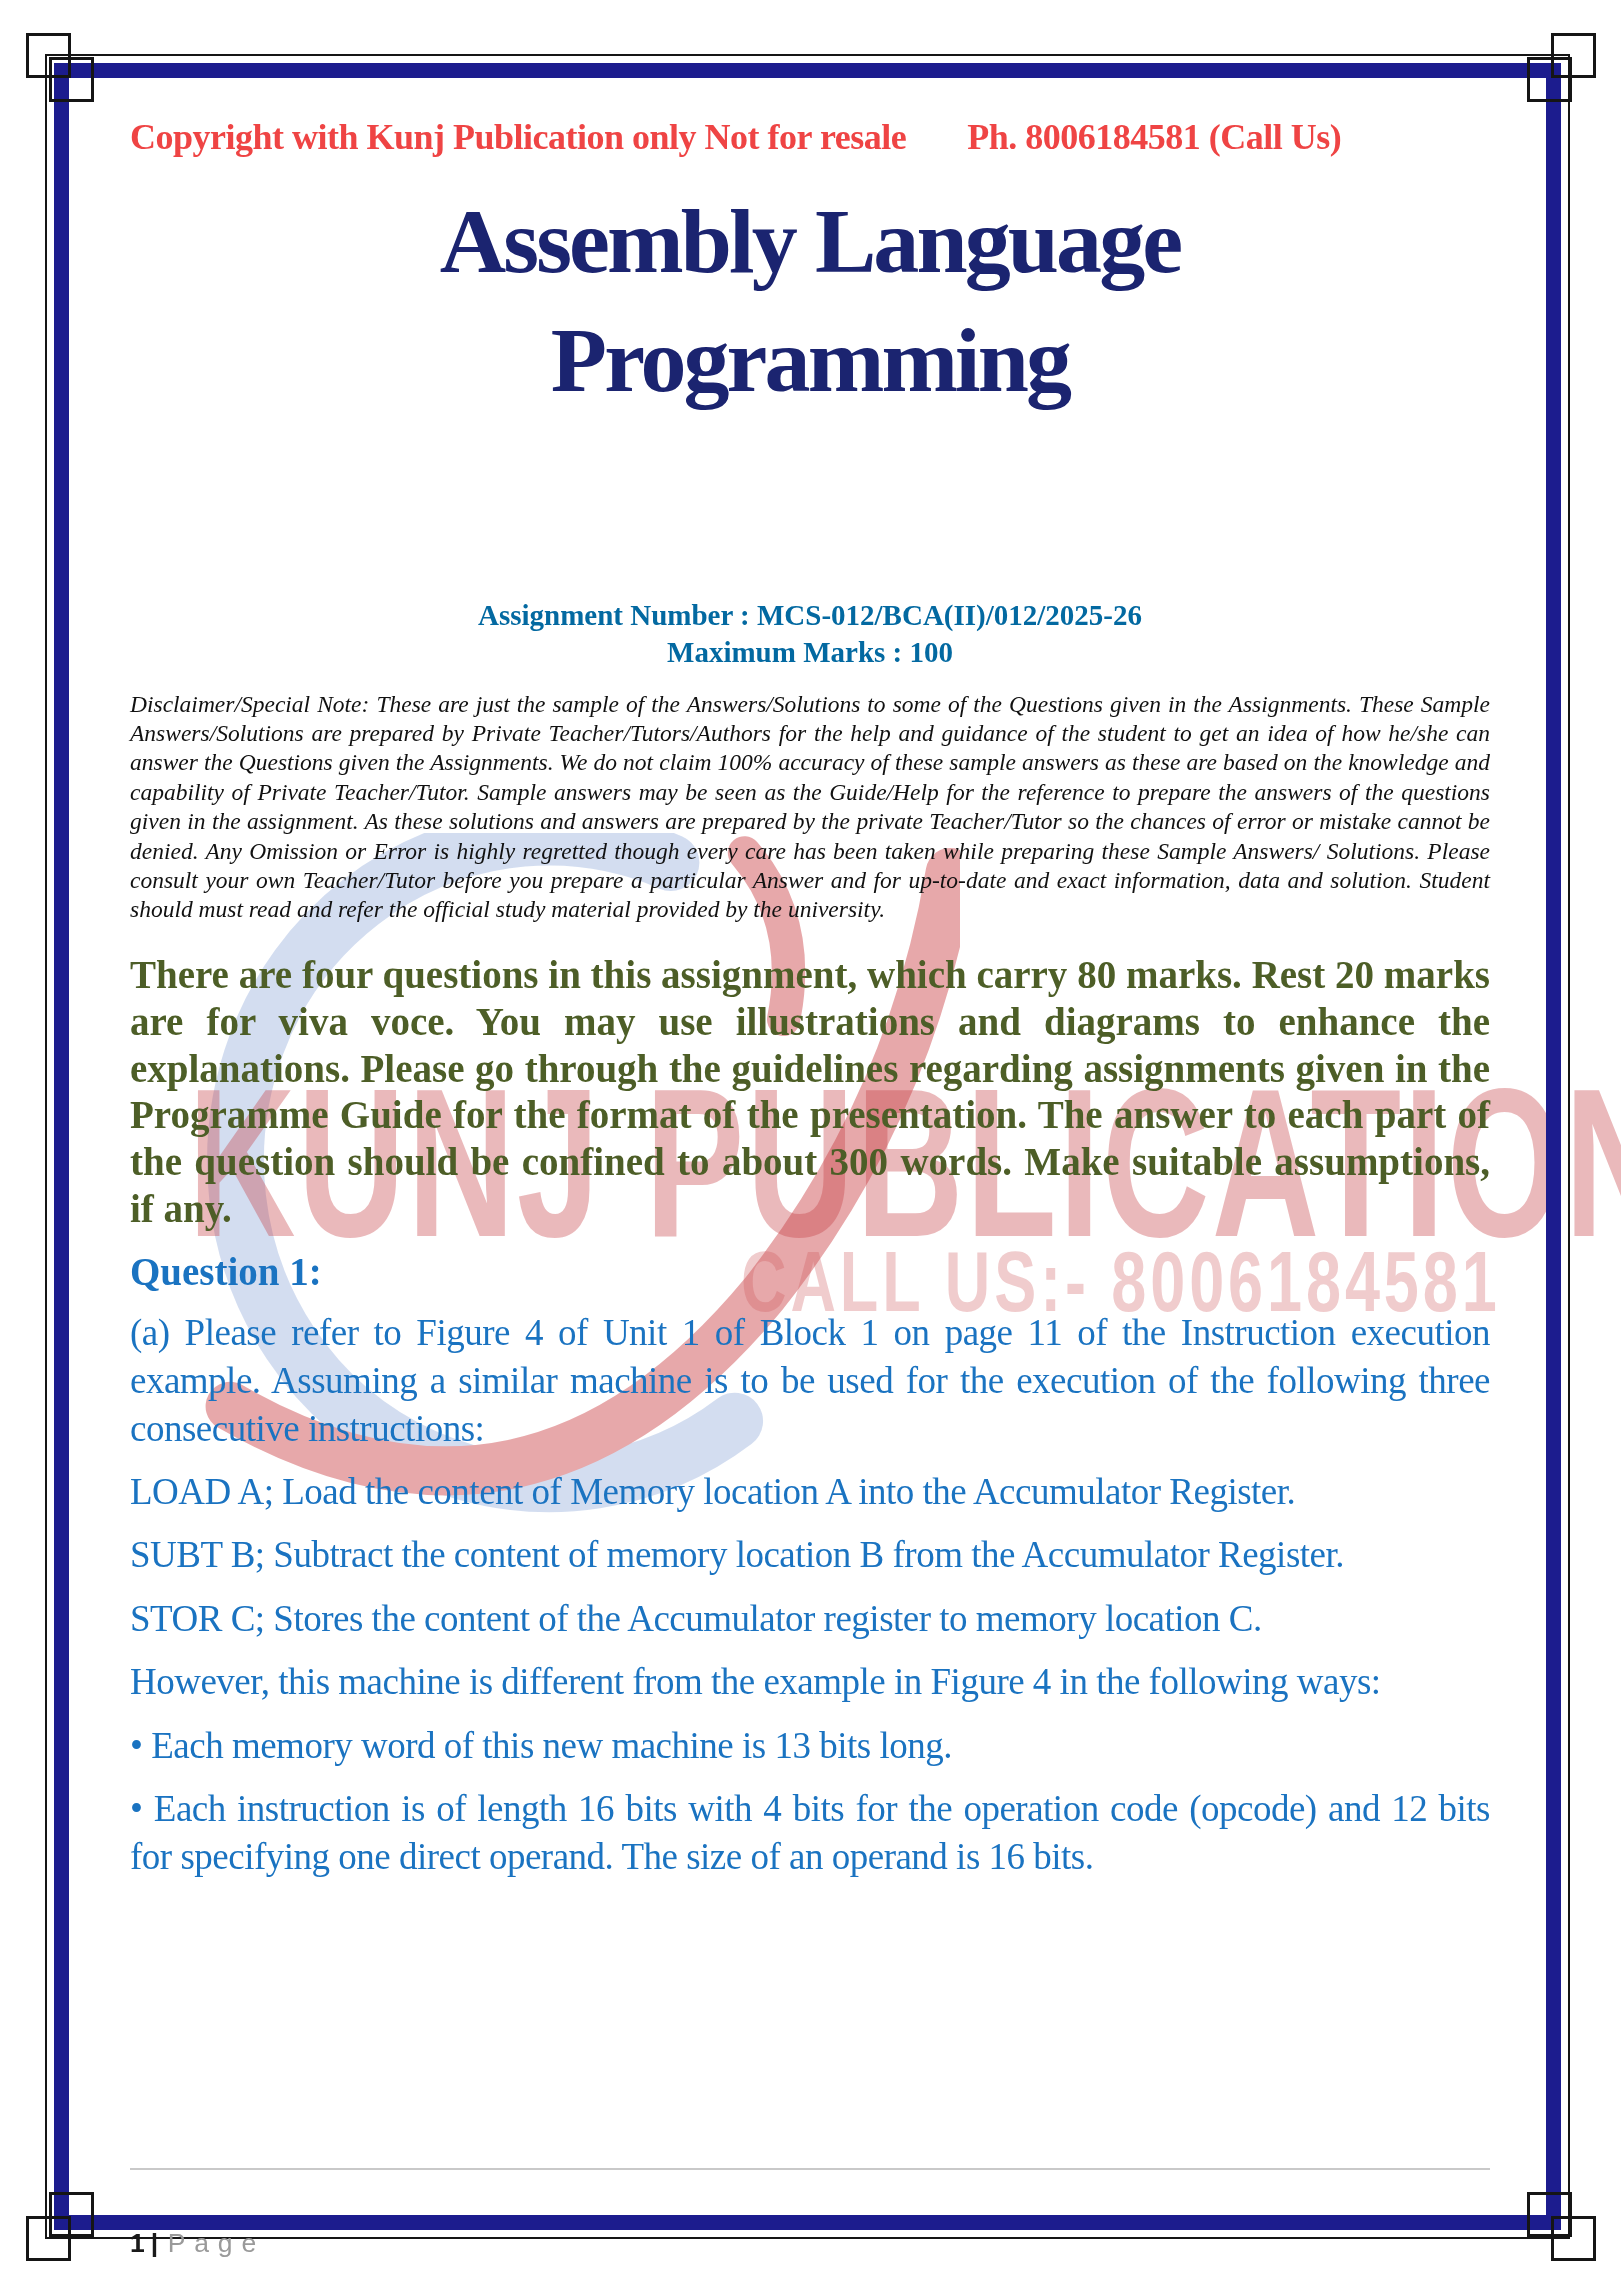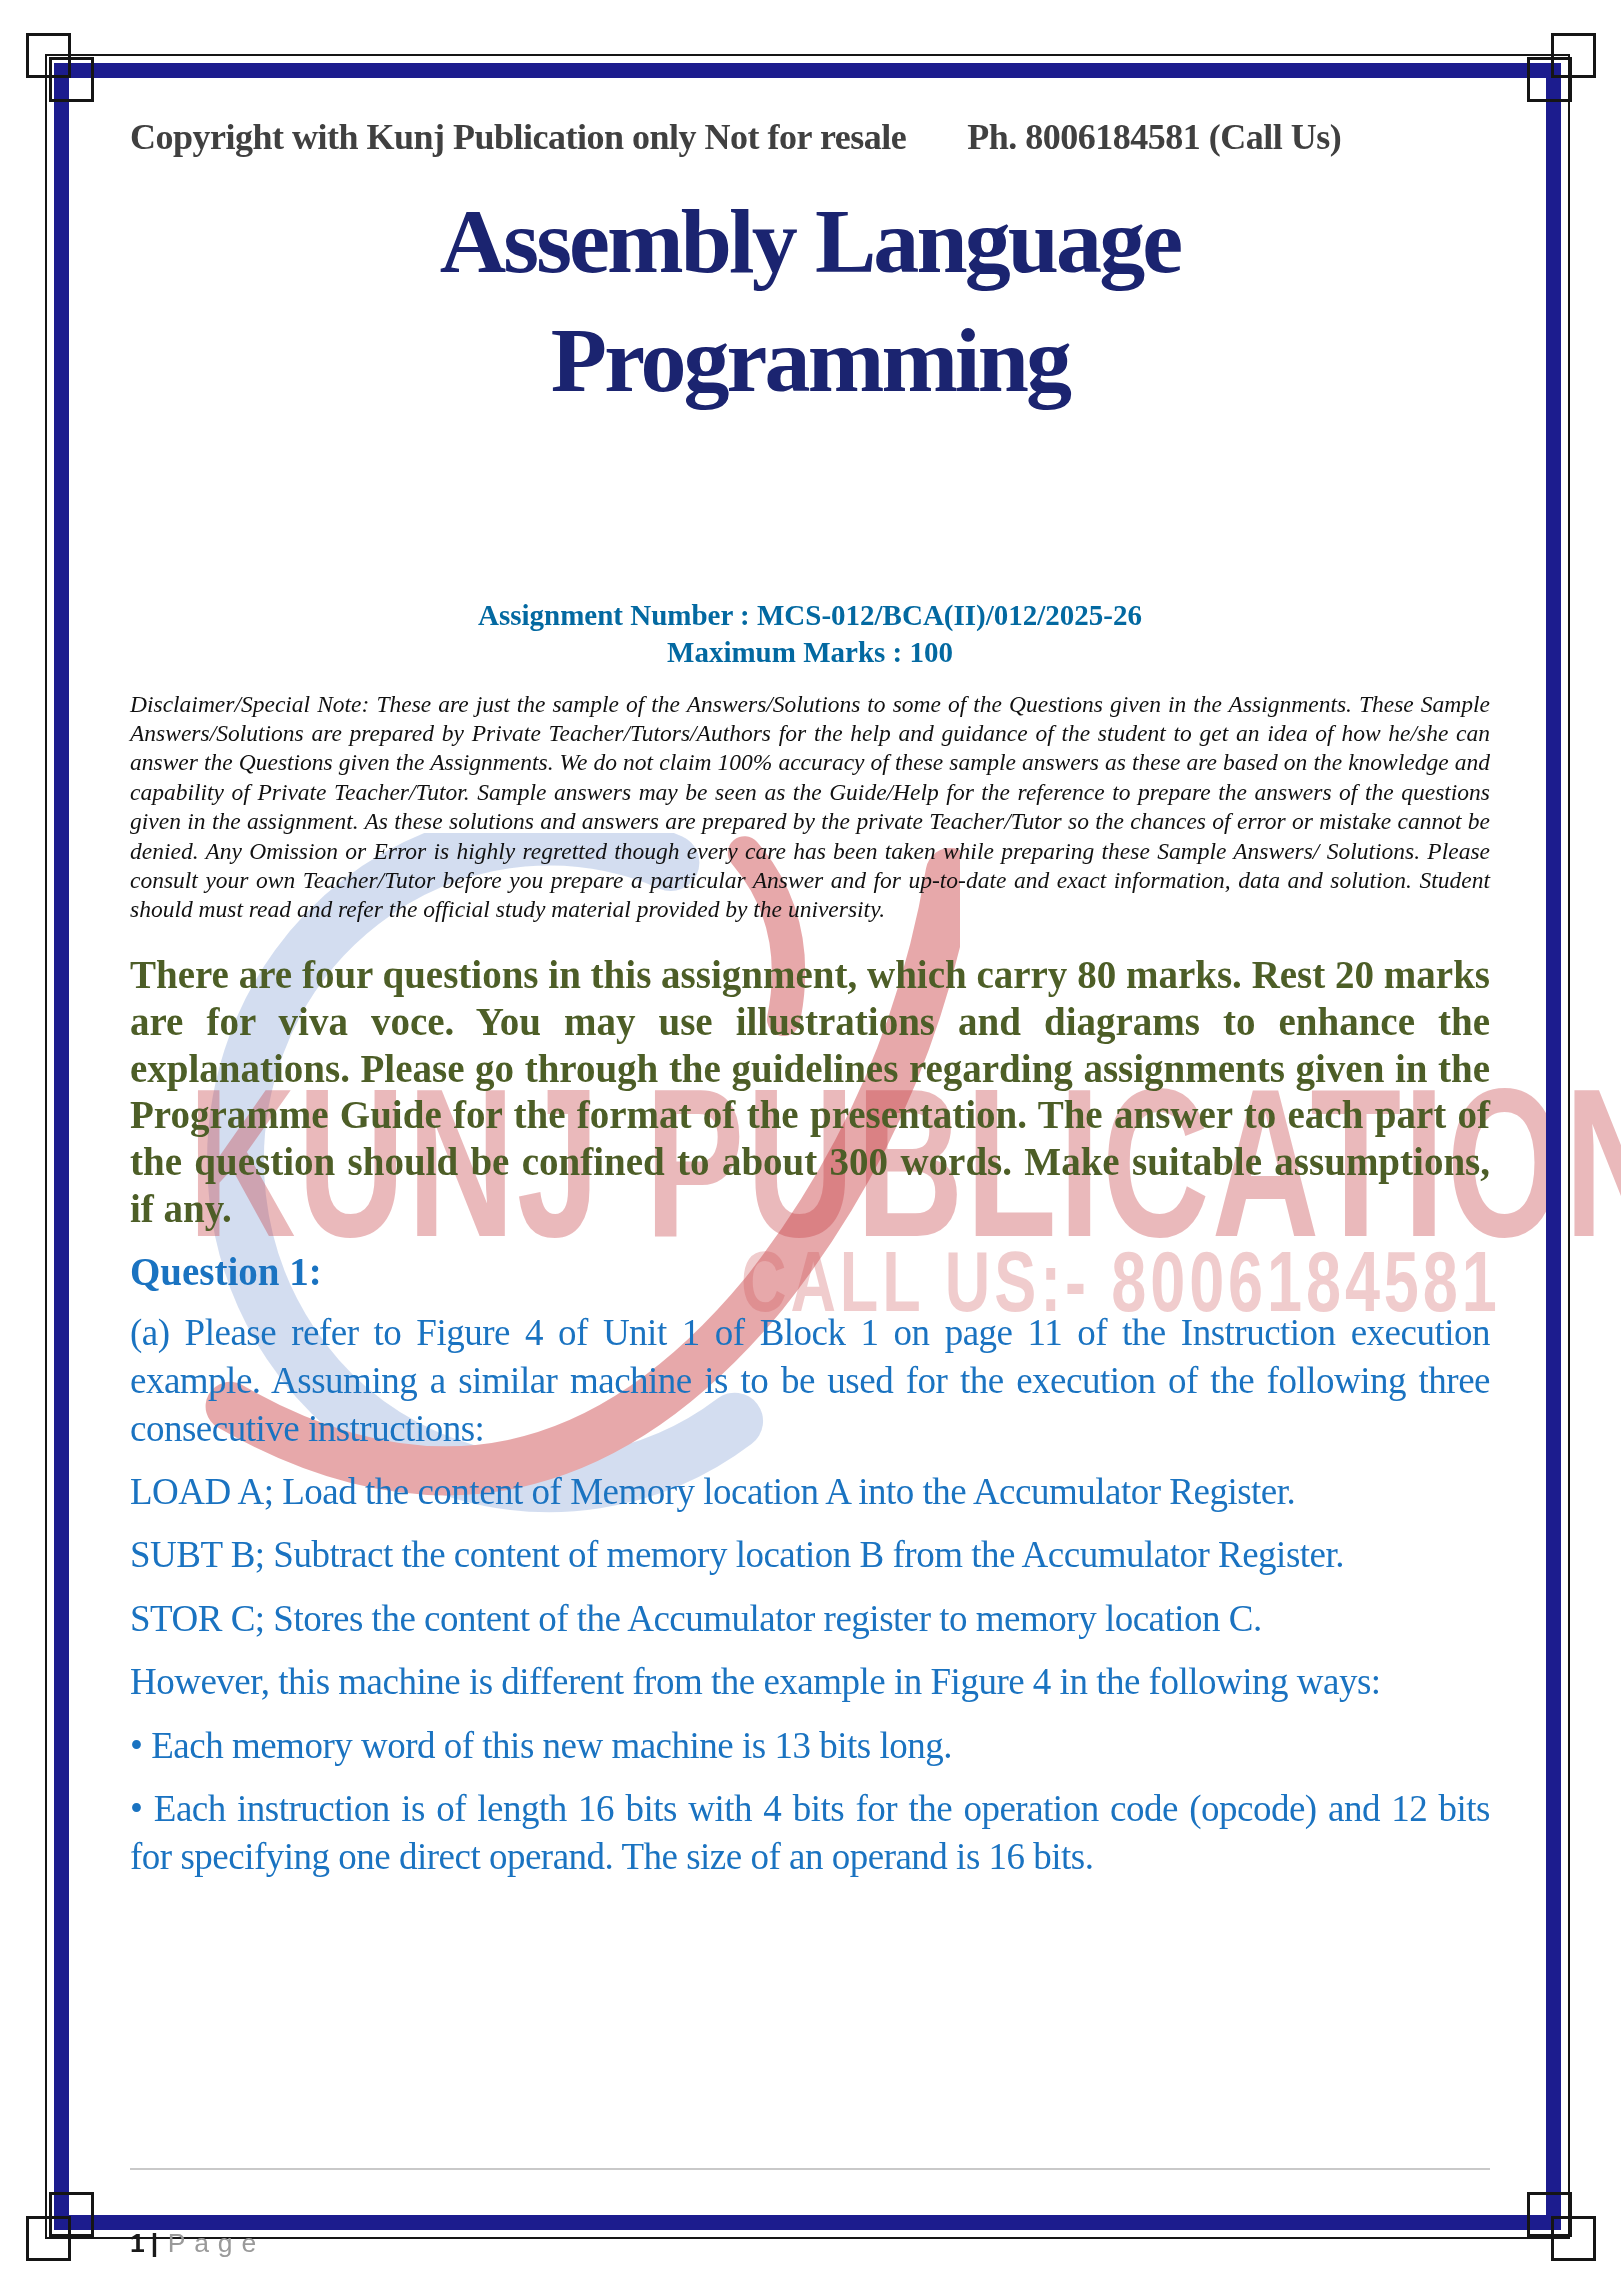--- a/index.html
+++ b/index.html
@@ -49,7 +49,7 @@
   }
   .header-line{
     display:flex;gap:61px;align-items:center;
-    font-weight:bold;font-size:36px;color:#404040;letter-spacing:-0.5px;
+    font-weight:bold;font-size:36px;color:#ef4444;letter-spacing:-0.5px;
     white-space:nowrap;
   }
   .doc-title{

